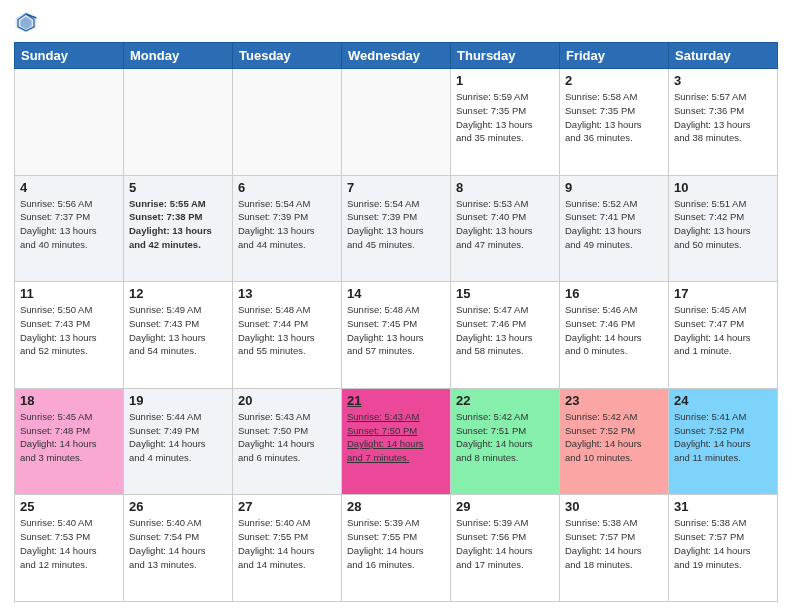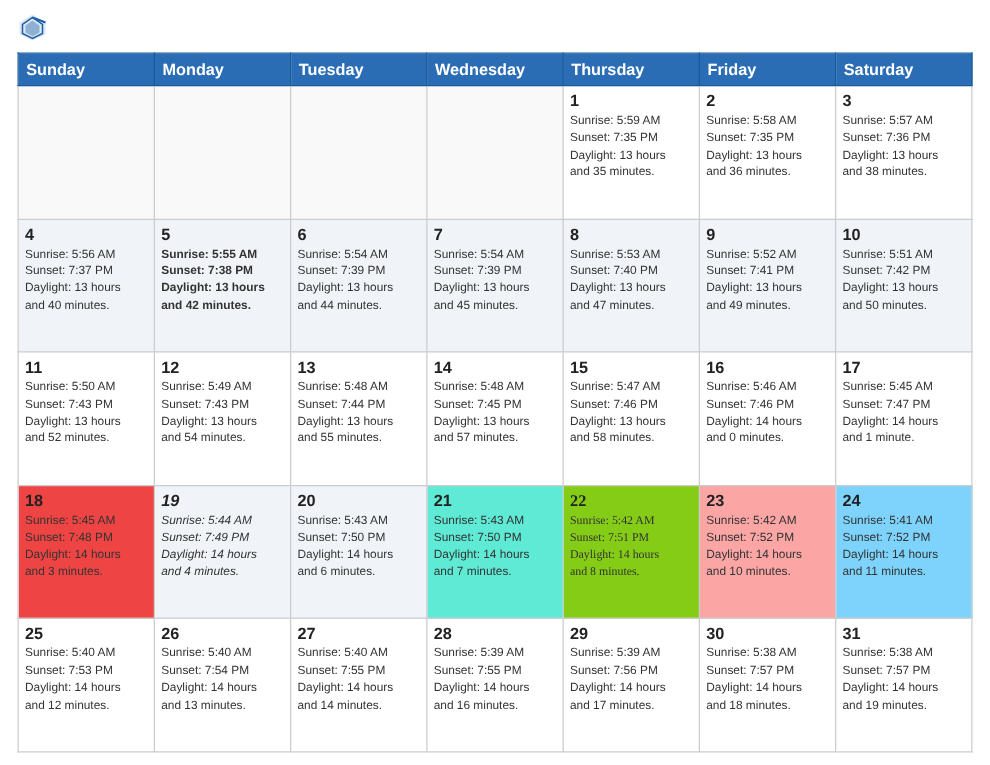--- a/index.html
+++ b/index.html
@@ -263,7 +263,7 @@
           </td>
         </tr>
         <tr>
-          <td style="background: #ef4444;">
+          <td style="background: #f9a8d4;">
             <span class="day-num">18</span>
             <div class="day-info" style="white-space: pre-line;">Sunrise: 5:45 AM
 Sunset: 7:48 PM

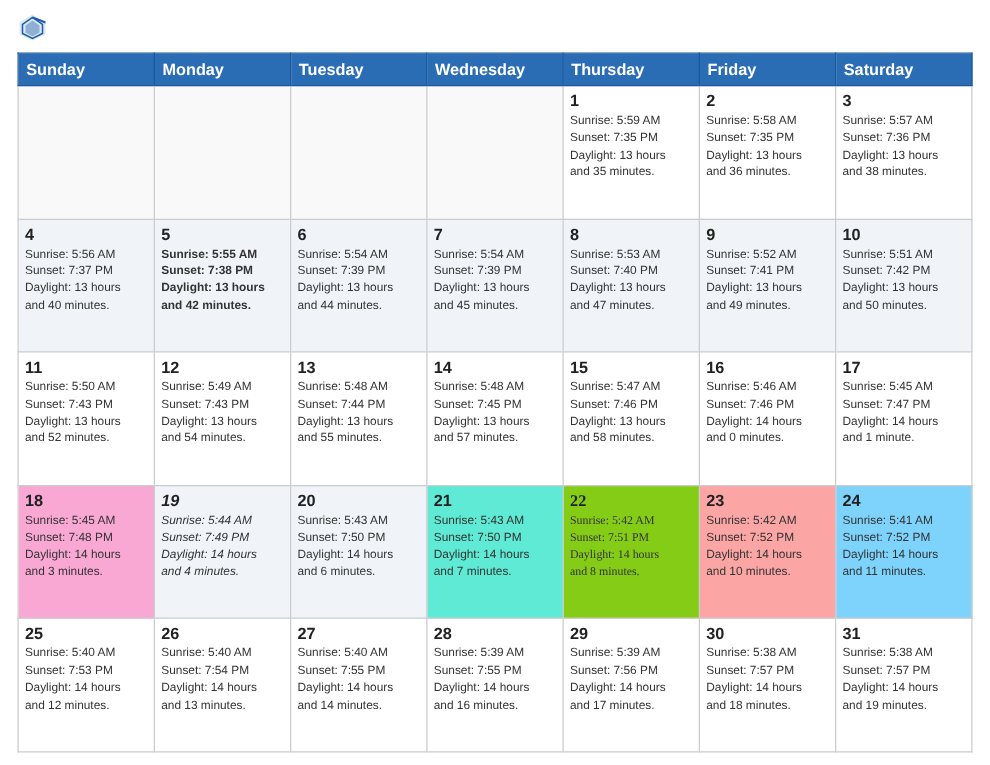--- a/index.html
+++ b/index.html
@@ -270,7 +270,7 @@
 Daylight: 14 hours
 and 3 minutes.</div>
           </td>
-          <td style="background: rgb(240, 244, 248); font-style: italic;">
+          <td style="background: rgb(240, 244, 248);">
             <span class="day-num">19</span>
             <div class="day-info" style="white-space: pre-line;">Sunrise: 5:44 AM
 Sunset: 7:49 PM

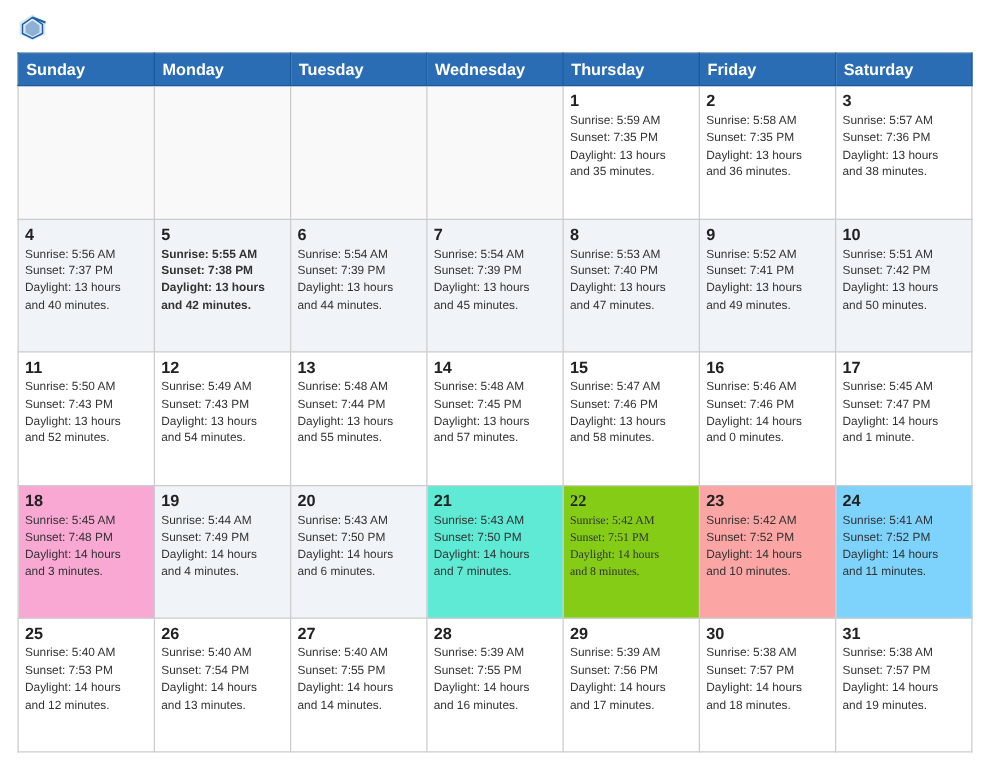--- a/index.html
+++ b/index.html
@@ -284,7 +284,7 @@
 Daylight: 14 hours
 and 6 minutes.</div>
           </td>
-          <td style="background: #5eead4;">
+          <td style="background: #ec4899; text-decoration: underline;">
             <span class="day-num">21</span>
             <div class="day-info" style="white-space: pre-line;">Sunrise: 5:43 AM
 Sunset: 7:50 PM

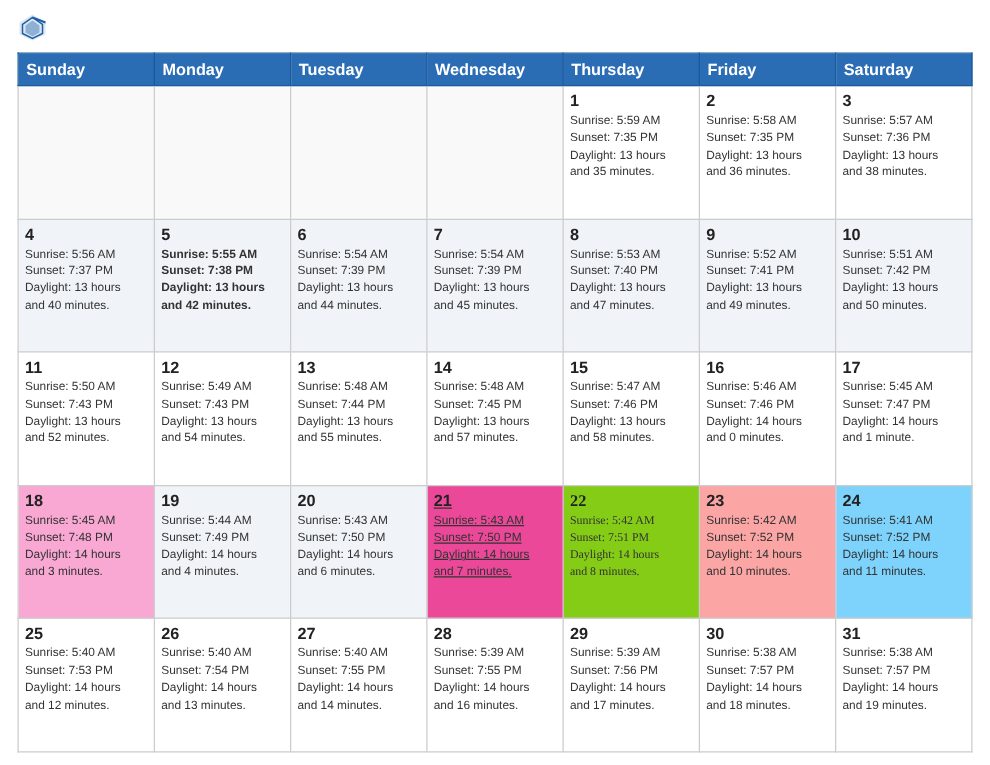--- a/index.html
+++ b/index.html
@@ -291,7 +291,7 @@
 Daylight: 14 hours
 and 7 minutes.</div>
           </td>
-          <td style="background: #84cc16; font-family: Liberation Serif, serif;">
+          <td style="background: #86efac;">
             <span class="day-num">22</span>
             <div class="day-info" style="white-space: pre-line;">Sunrise: 5:42 AM
 Sunset: 7:51 PM

